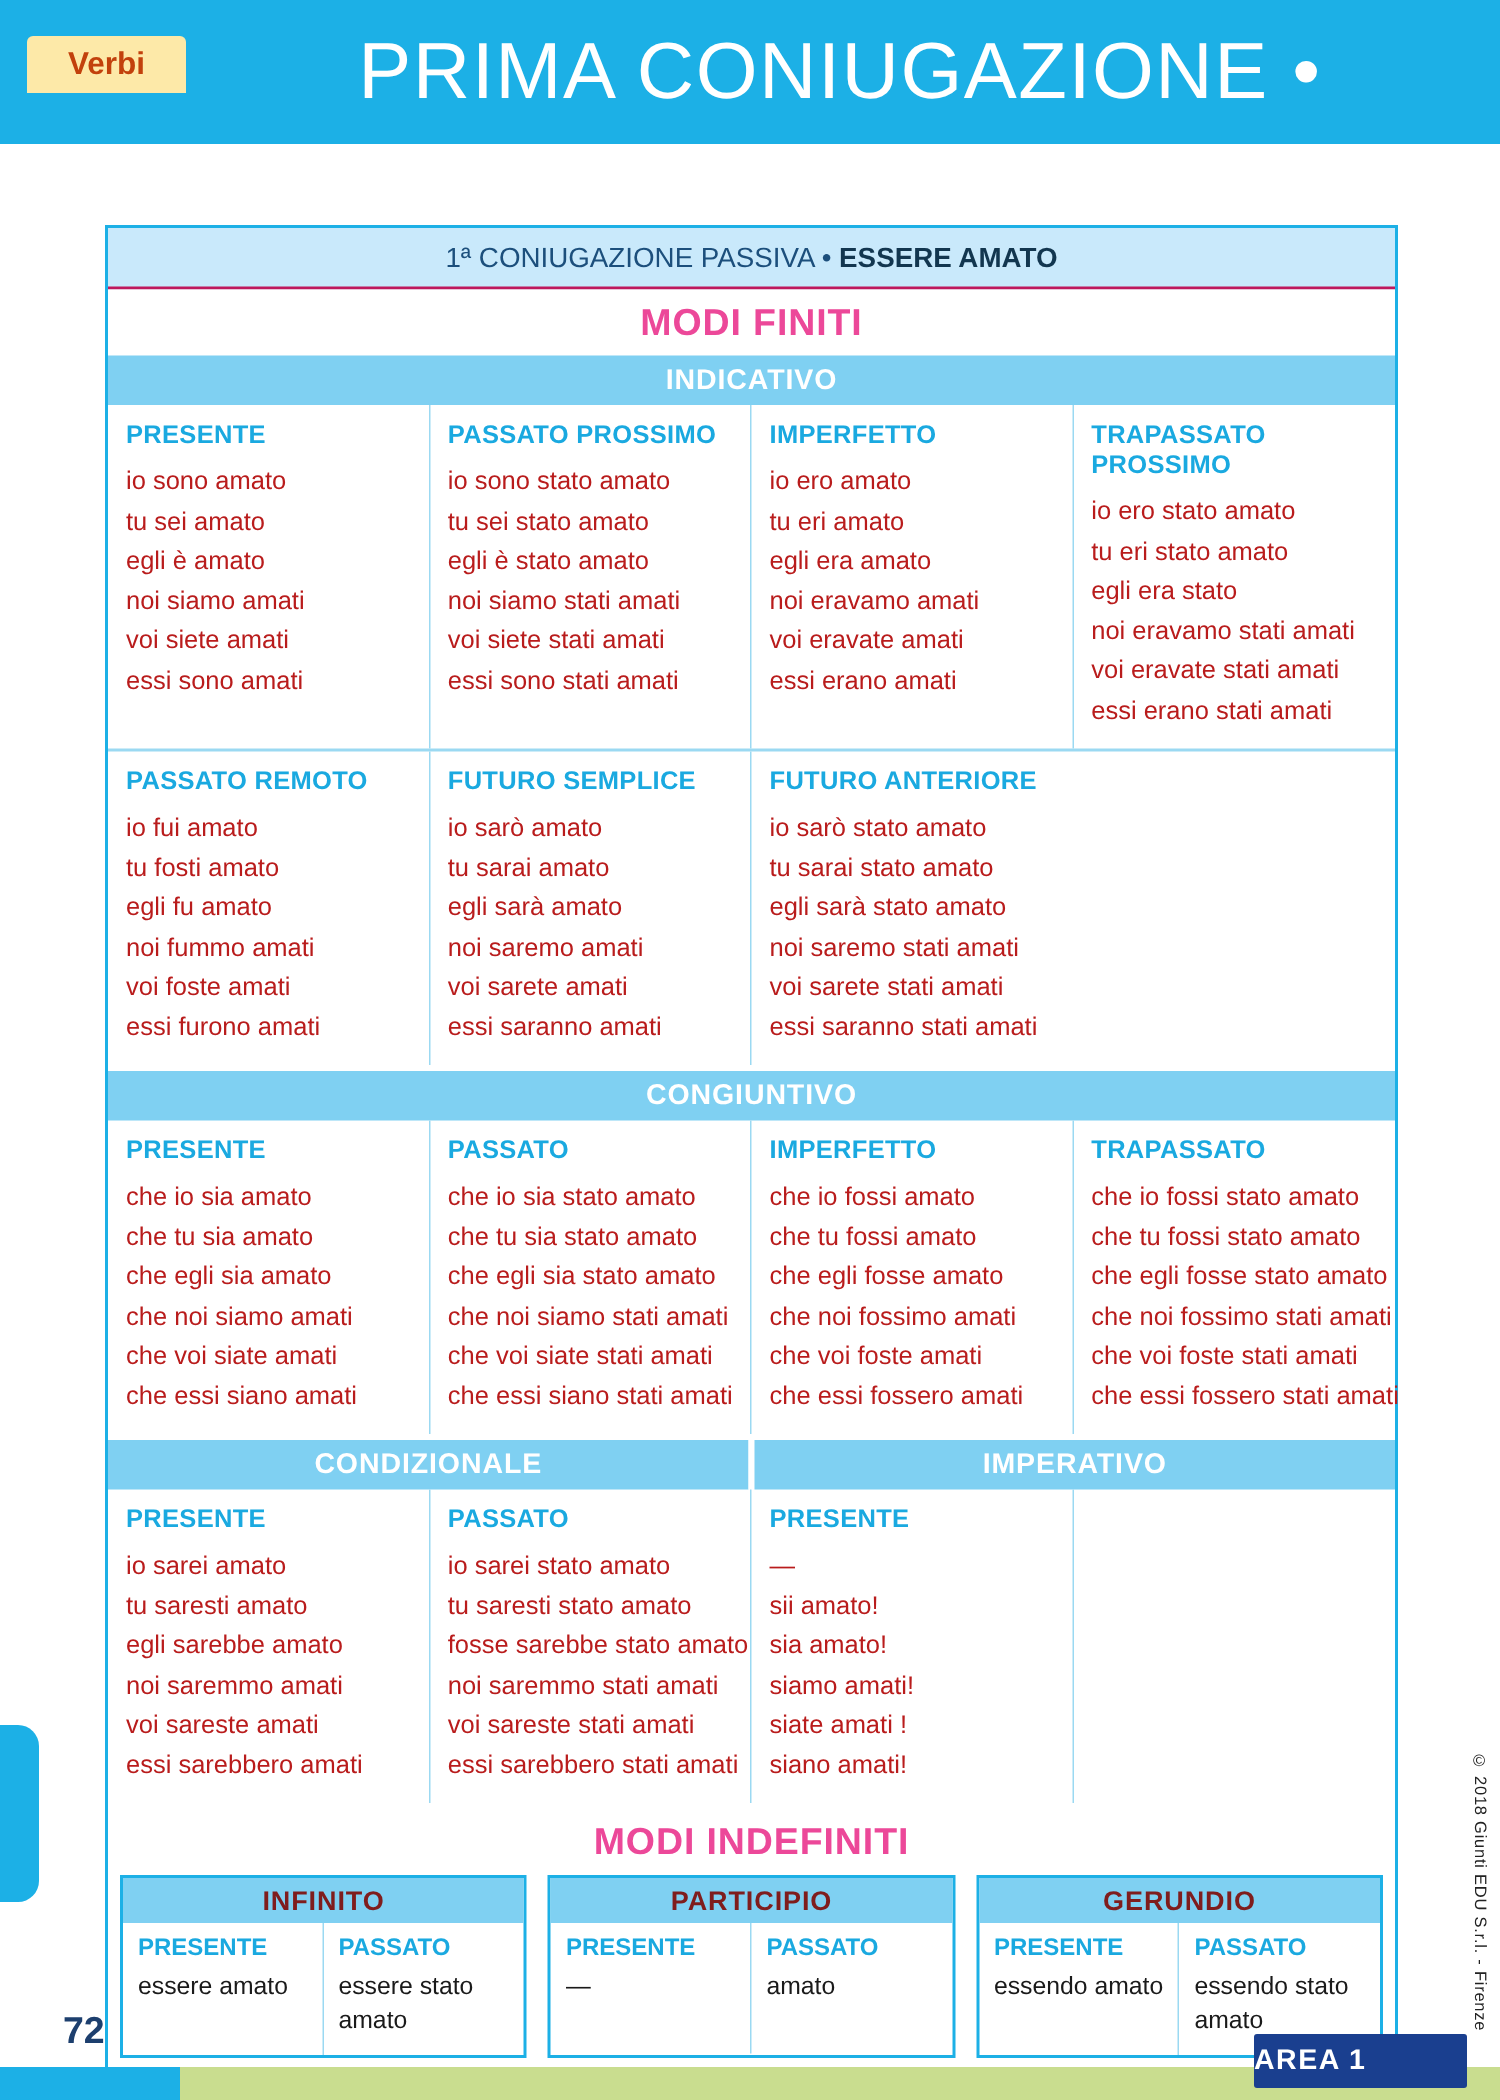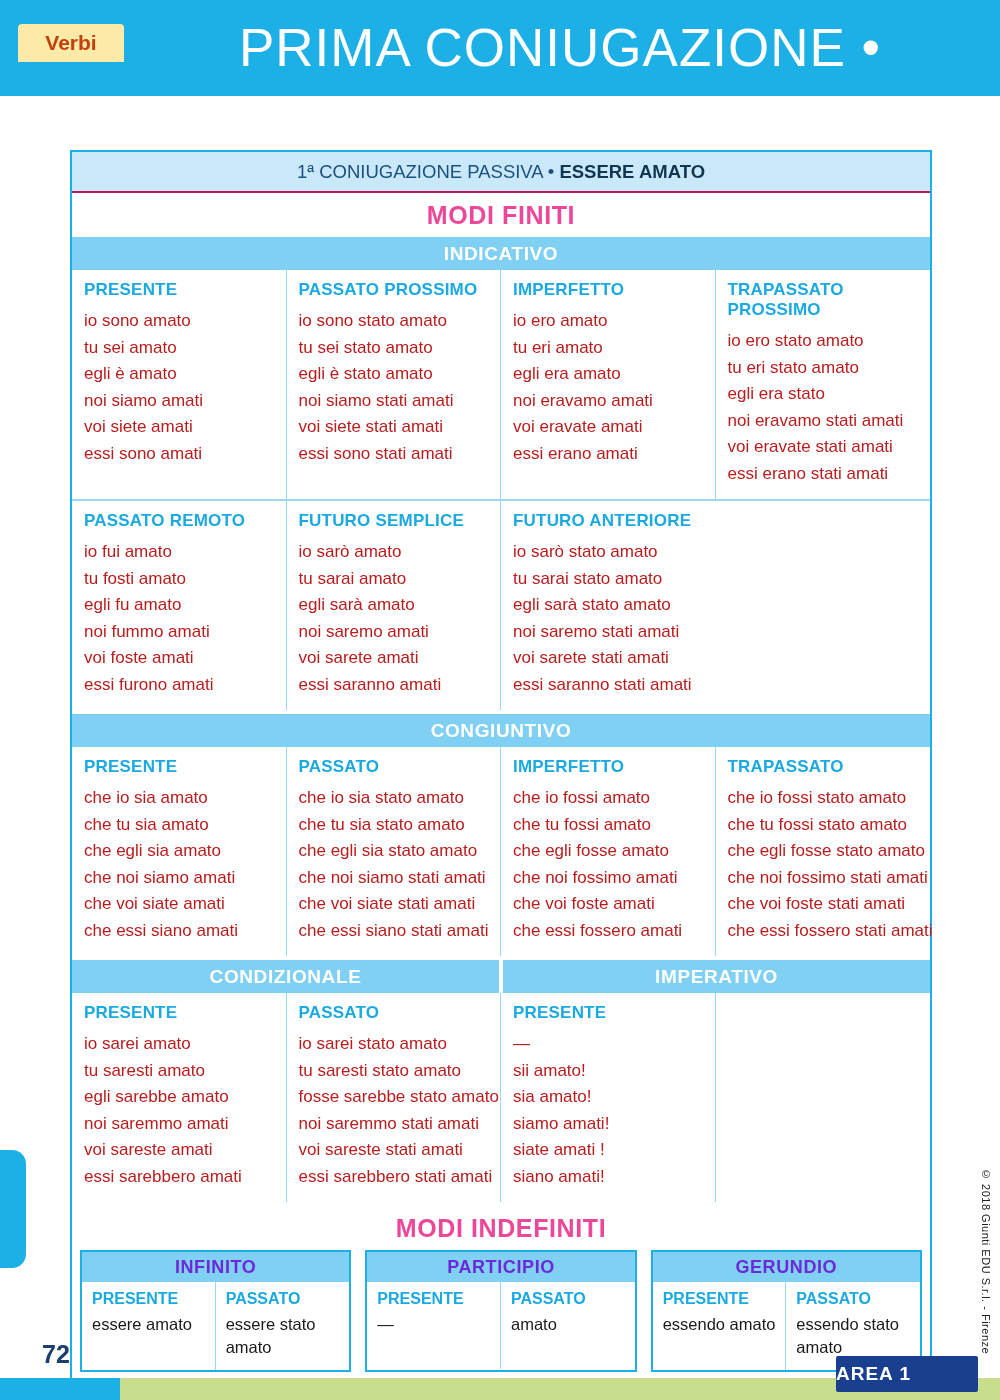--- a/index.html
+++ b/index.html
@@ -193,7 +193,7 @@
   }
   .indef-title {
     background: #7fd0f2;
-    color: #6d28d9;
+    color: #7f1d1d;
     text-align: center;
     font-weight: bold;
     font-size: 18px;

